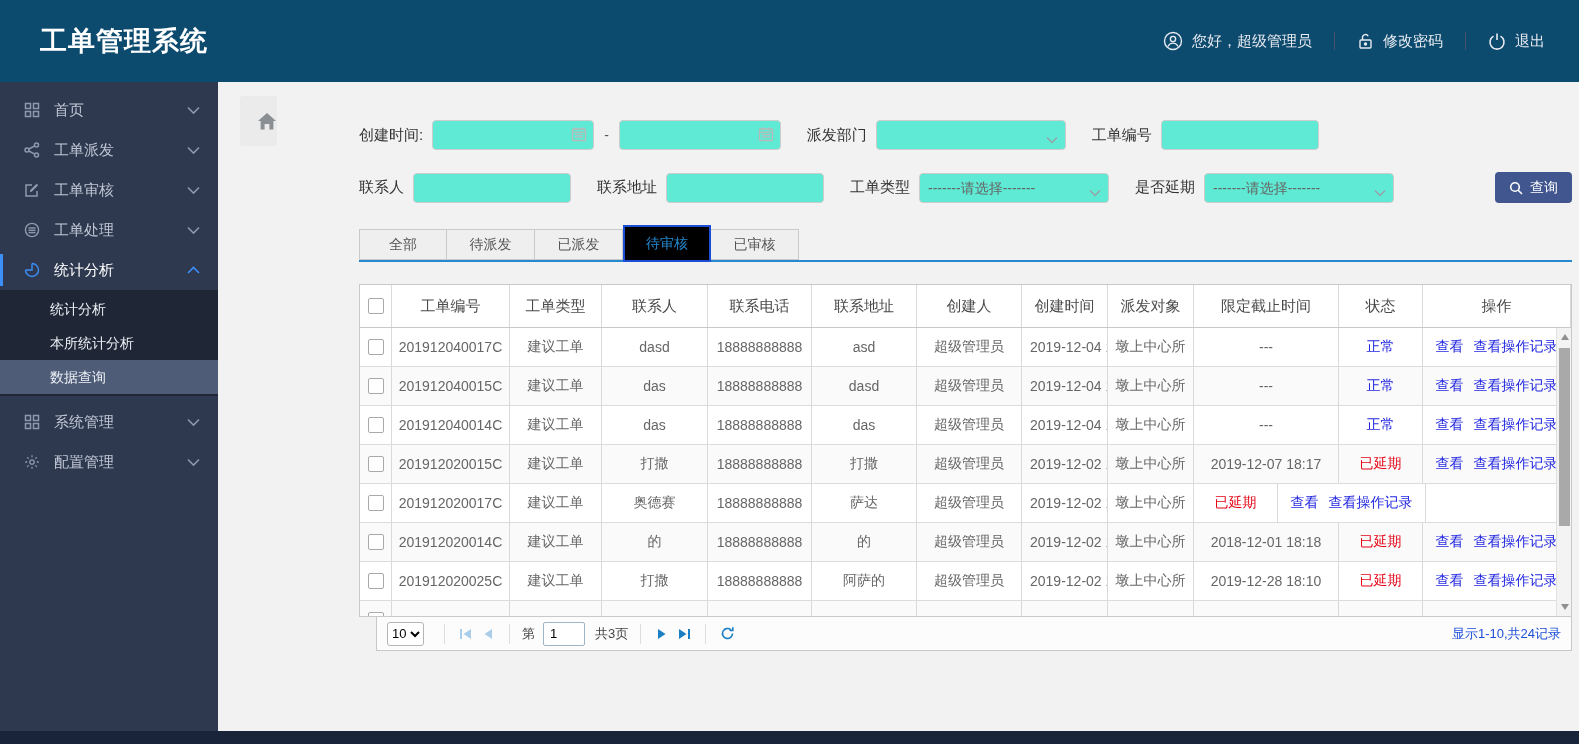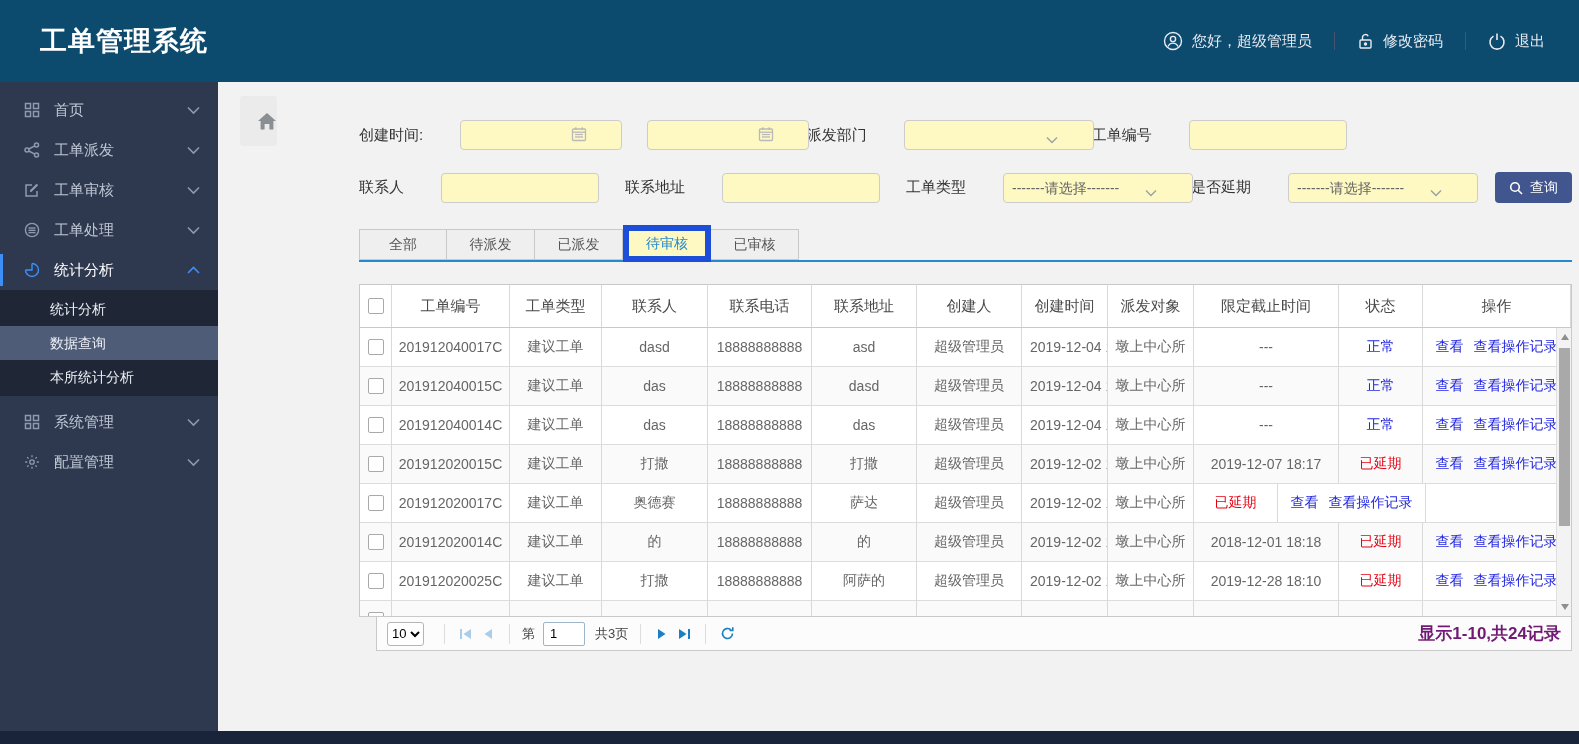--- a/index.html
+++ b/index.html
@@ -46,7 +46,7 @@
   .f-row { display:flex; align-items:center; margin-bottom:22px; }
   .f-label { font-size:15px; color:#333; margin-right:9px; white-space:nowrap; }
   .f-gap { width:26px; flex:0 0 auto; }
-  .txt, .date, .sel { height:30px; border:1px solid #ccc; border-radius:4px; background:#fef9c3; font-size:14px; color:#666; padding:0 8px; font-family:inherit;margin-left:28px; }
+  .txt, .date, .sel { height:30px; border:1px solid #ccc; border-radius:4px; background:#5eead4; font-size:14px; color:#666; padding:0 8px; font-family:inherit; }
   .txt { width:158px; }
   .date-wrap { position:relative; width:162px; }
   .date-wrap .date { width:100%; padding-right:30px; }

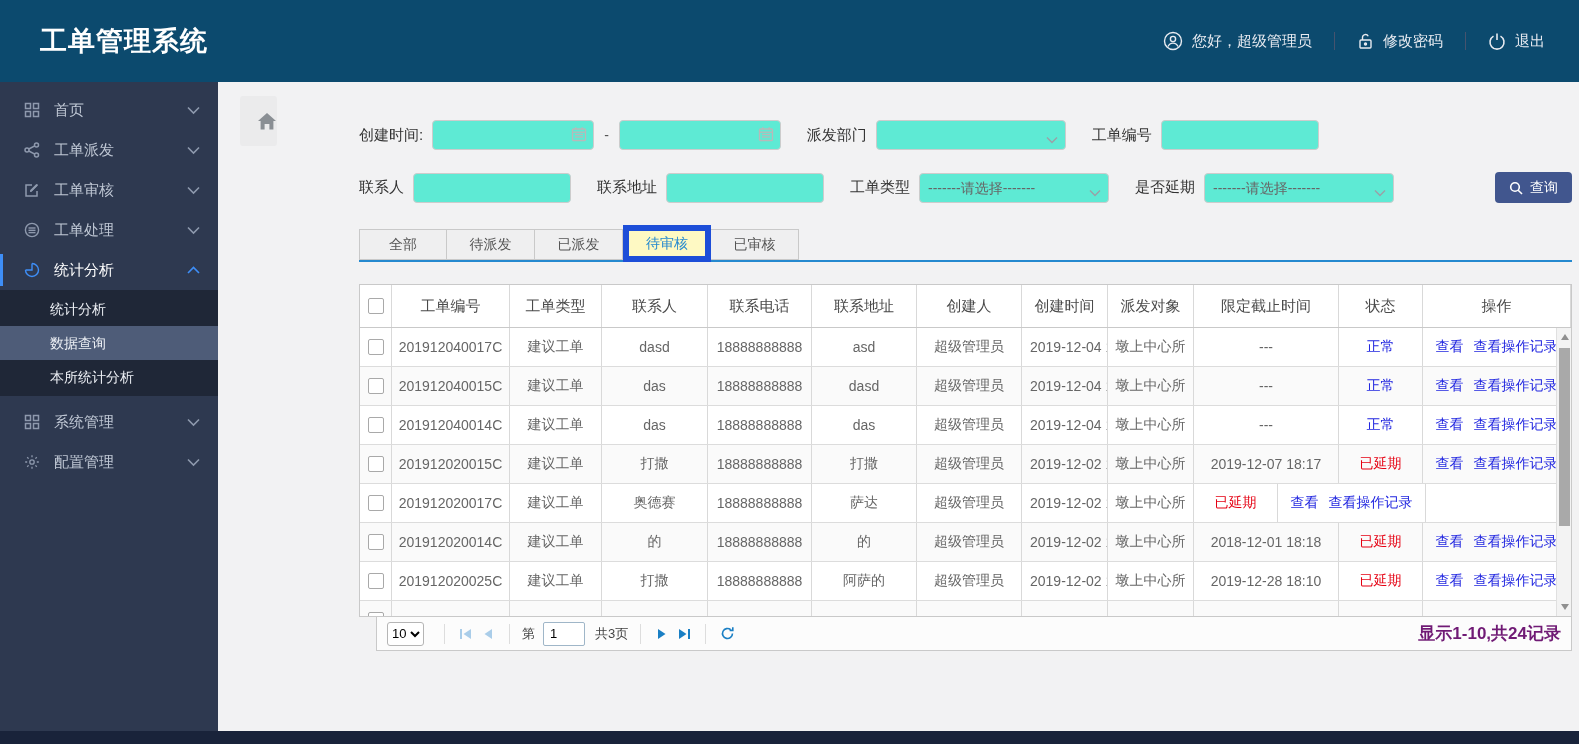--- a/index.html
+++ b/index.html
@@ -61,7 +61,7 @@
   .tabs { margin-top:4px; display:flex; border-bottom:2px solid #2589cf; align-items:flex-end; }
   .tab { width:88px; height:31px; border:1px solid #c9c9c9; border-left:none; background:#efeff0; color:#555; font-size:14px; display:flex; align-items:center; justify-content:center; cursor:pointer; }
   .tab:first-child { border-left:1px solid #c9c9c9; }
-  .tab.active { position:relative; background:#fef9c3; color:#2589cf; border:6px solid #1d4ed8; height:37px; margin-bottom:-2px; z-index:2; }
+  .tab.active { position:relative; background:#000000; color:#2589cf; border:2px solid #1d4ed8; height:37px; margin-bottom:-2px; z-index:2; }
 
   
   .grid-box { margin-top:22px; border:1px solid #c9c9c9; background:#fff; position:relative; }

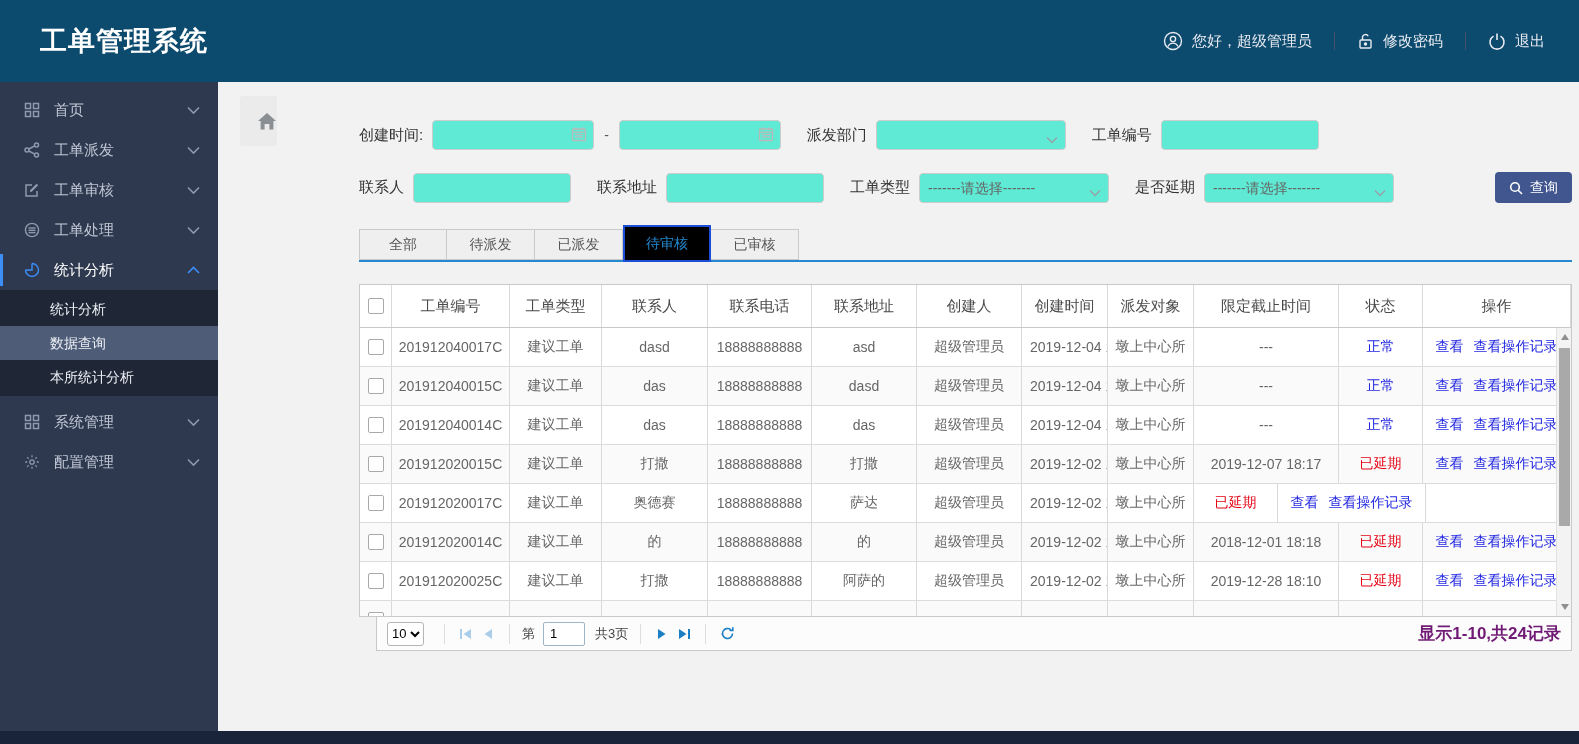--- a/index.html
+++ b/index.html
@@ -234,8 +234,8 @@
 
         <div class="submenu">
           <div class="submenu-item">统计分析</div>
+          <div class="submenu-item">本所统计分析</div>
           <div class="submenu-item active">数据查询</div>
-          <div class="submenu-item">本所统计分析</div>
         </div>
 
         <div class="menu-item" style="margin-top:6px;">

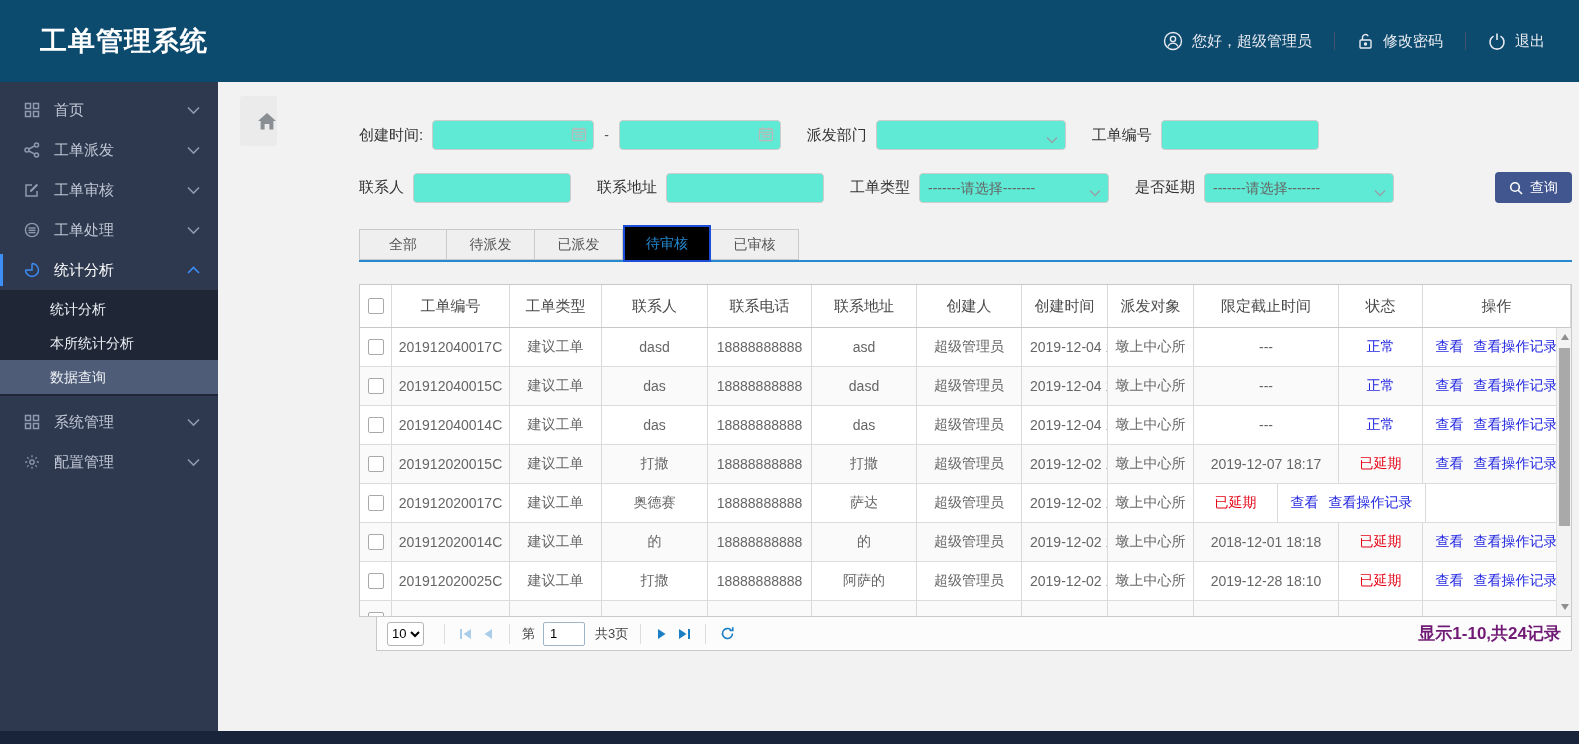--- a/index.html
+++ b/index.html
@@ -97,7 +97,7 @@
   .pg-btn.disabled { cursor:default; }
   .pg-input { width:42px; height:24px; border:1px solid #9fb6c8; border-radius:2px; text-align:left; padding-left:6px; font-size:13px; margin:0 8px 0 6px; font-family:inherit; }
   .pg-label { margin:0 2px; }
-  .pg-right { margin-left:auto; color:#701a75; font-size:17px;font-weight:bold; }
+  .pg-right { margin-left:auto; color:#1d4ed8; font-size:13px; }
 
   
   .footer-strip { height:13px; background:#19233a; flex:0 0 auto; }

